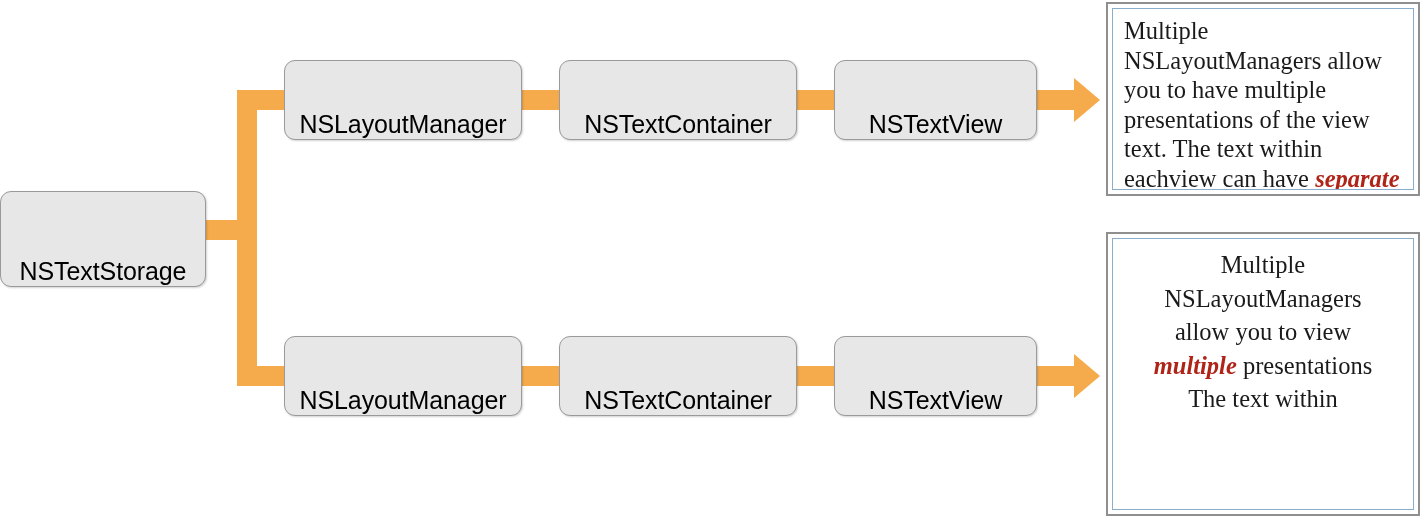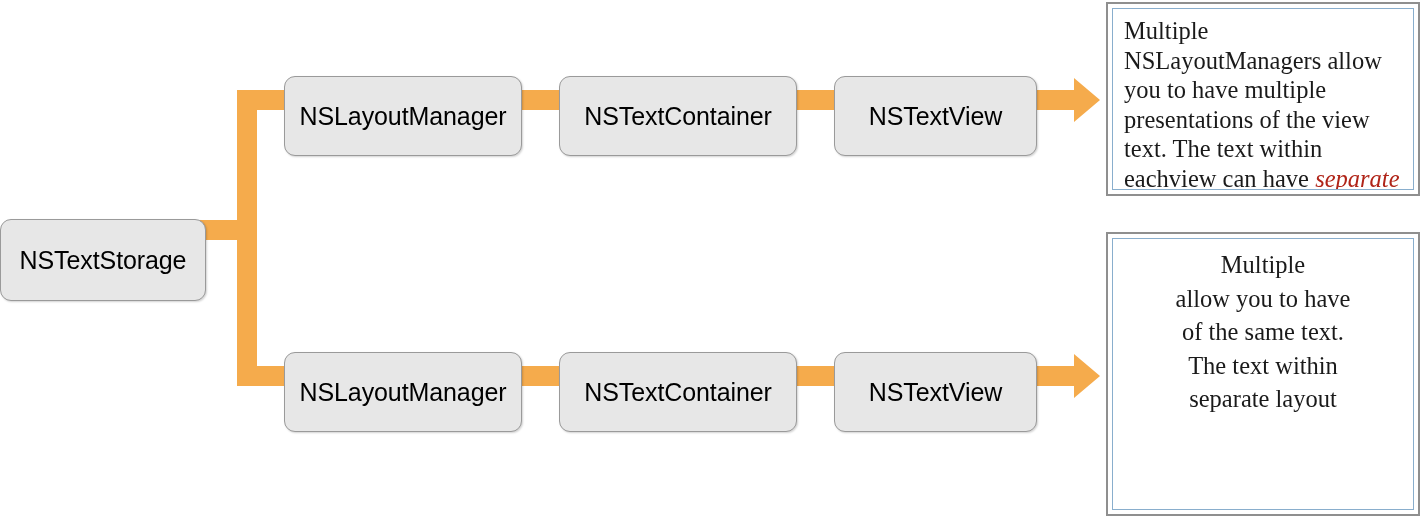--- a/index.html
+++ b/index.html
@@ -26,11 +26,10 @@
     border: 1px solid #9a9a9a;
     border-radius: 11px;
     display: flex;
-    align-items: center;
+    align-items: flex-end;
     justify-content: center;
     box-shadow: 1px 1px 2px rgba(0,0,0,0.18);
     z-index: 3;
-    margin-top: 16px;
   }
   .node-label {
     font-family: "Liberation Sans", sans-serif;

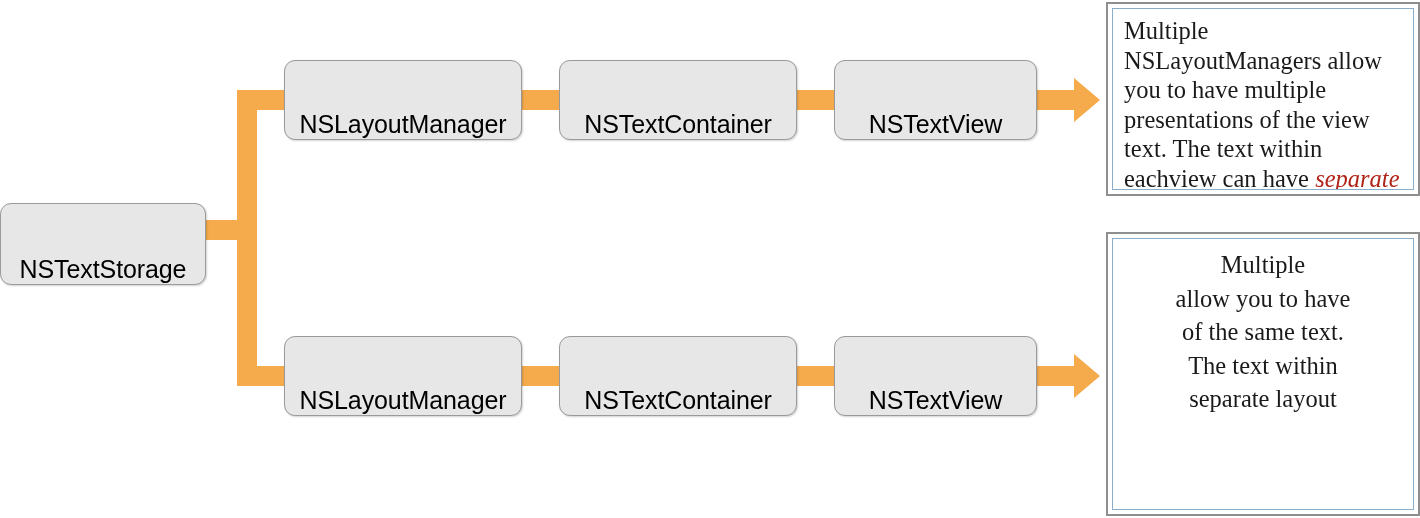--- a/index.html
+++ b/index.html
@@ -77,7 +77,7 @@
   .em-red {
     color: #b02418;
     font-style: italic;
-    font-weight: normal;
+    font-weight: bold;
   }
 
   #textbox-top .textbox-inner {

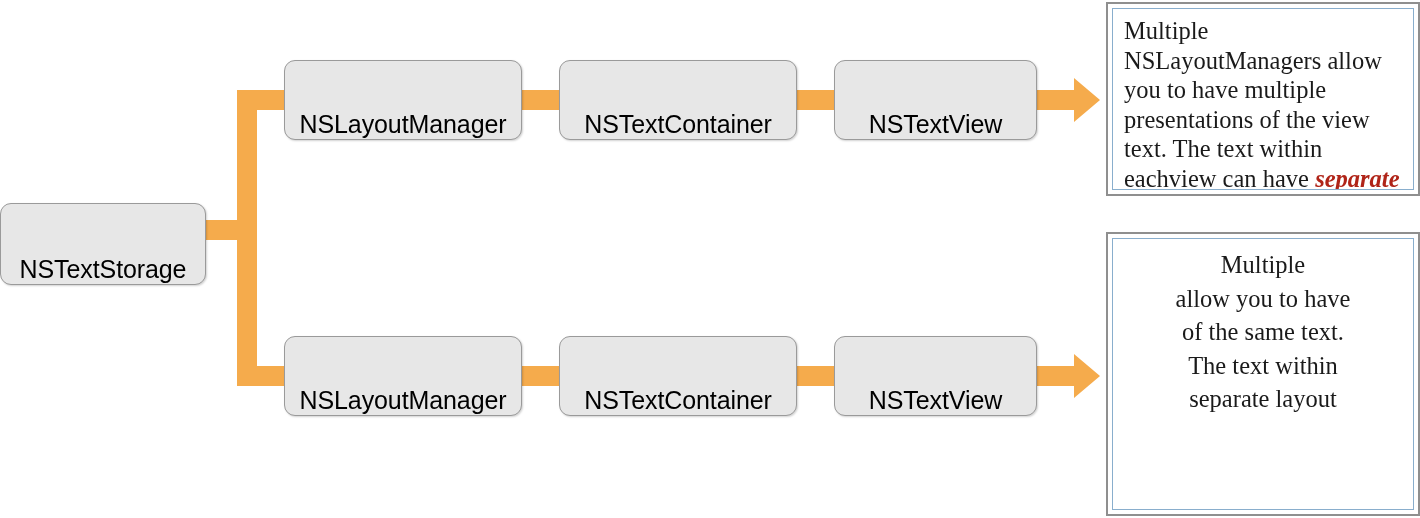--- a/index.html
+++ b/index.html
@@ -120,7 +120,7 @@
     <path d="M0,14 L44,14 L44,2 L70,24 L44,46 L44,34 L0,34 Z" fill="#f5ab4c"></path>
   </svg>
 
-  <div class="node" style="left:0px; top:203px; width:206px; height:82px;">
+  <div class="node" style="left:0px; top:191px; width:206px; height:96px;">
     <span class="node-label">NSTextStorage</span>
   </div>
 

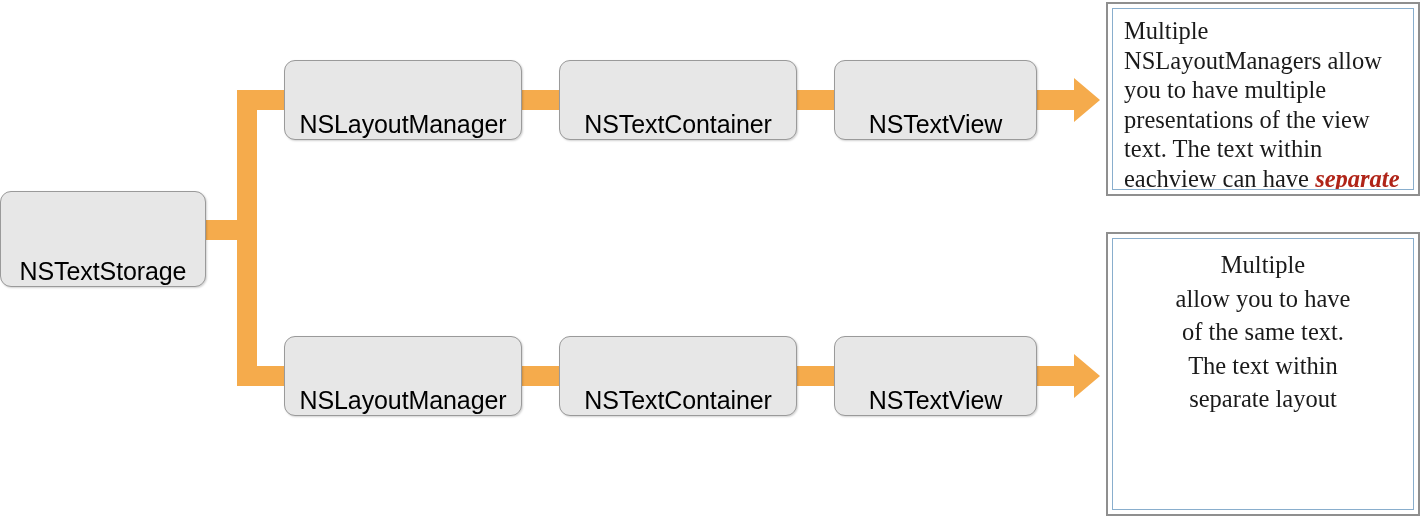--- a/index.html
+++ b/index.html
@@ -157,6 +157,7 @@
   <div class="textbox" id="textbox-bottom" style="left:1106px; top:232px; width:314px; height:284px;">
     <div class="textbox-inner">
       <div>Multiple</div>
+      <div>NSLayoutManagers</div>
       <div>allow you to have</div>
       <div>of the same text.</div>
       <div>The text within</div>

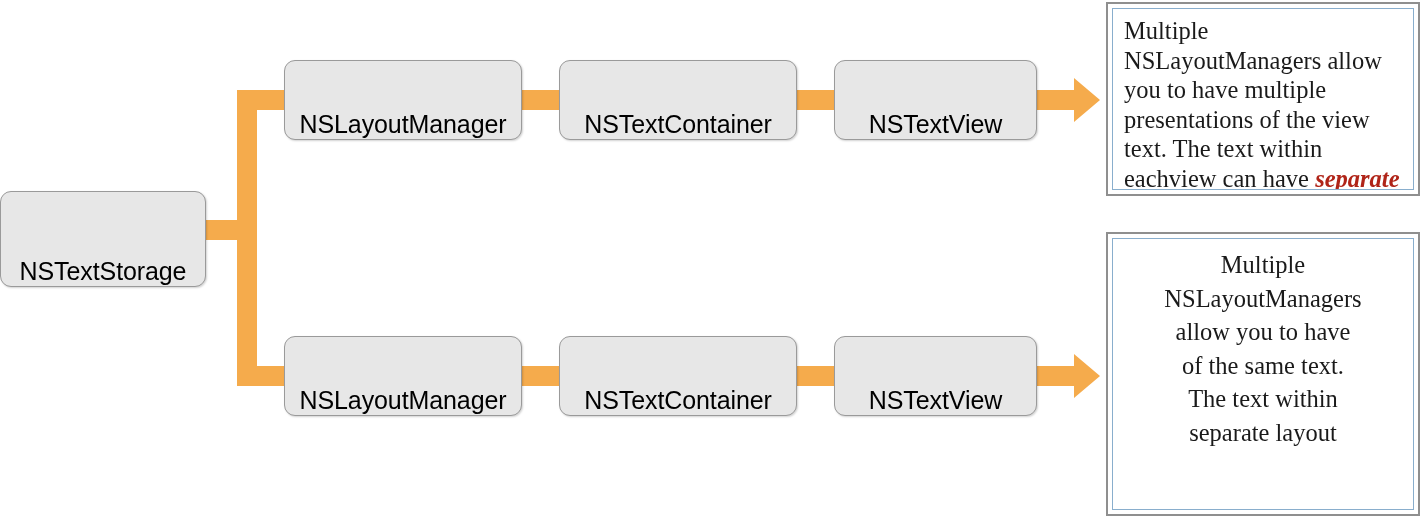--- a/index.html
+++ b/index.html
@@ -158,7 +158,7 @@
     <div class="textbox-inner">
       <div>Multiple</div>
       <div>NSLayoutManagers</div>
-      <div>allow you to have</div>
+      <div>allow you to view</div>
       <div>of the same text.</div>
       <div>The text within</div>
       <div>separate layout</div>

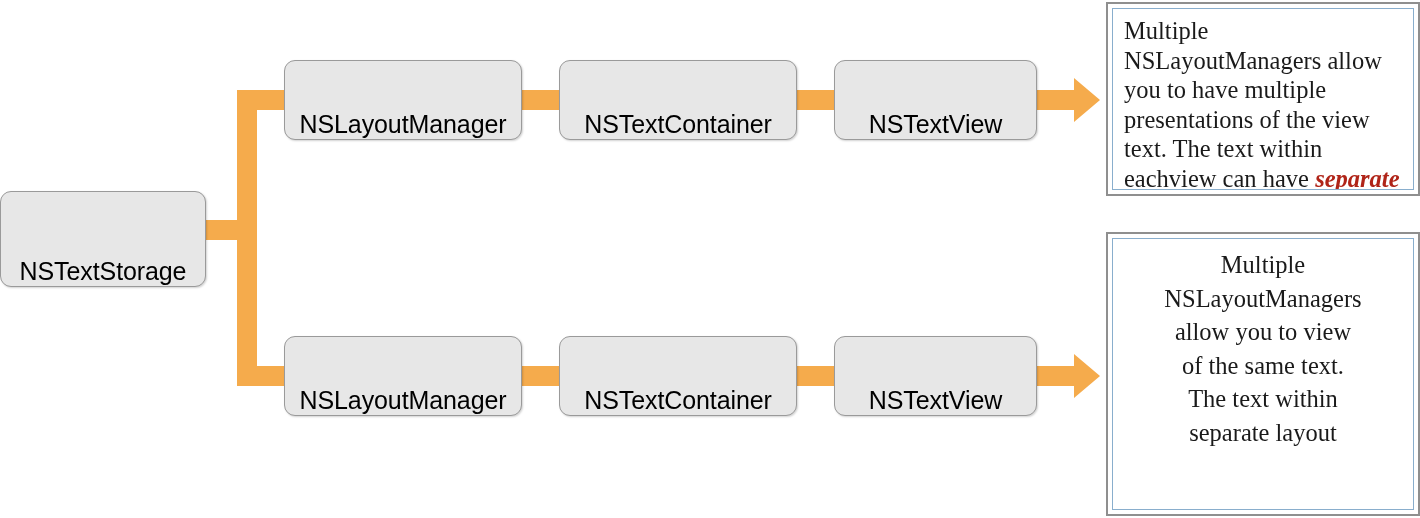--- a/index.html
+++ b/index.html
@@ -159,6 +159,7 @@
       <div>Multiple</div>
       <div>NSLayoutManagers</div>
       <div>allow you to view</div>
+      <div><span class="em-red">multiple</span><span> presentations</span></div>
       <div>of the same text.</div>
       <div>The text within</div>
       <div>separate layout</div>

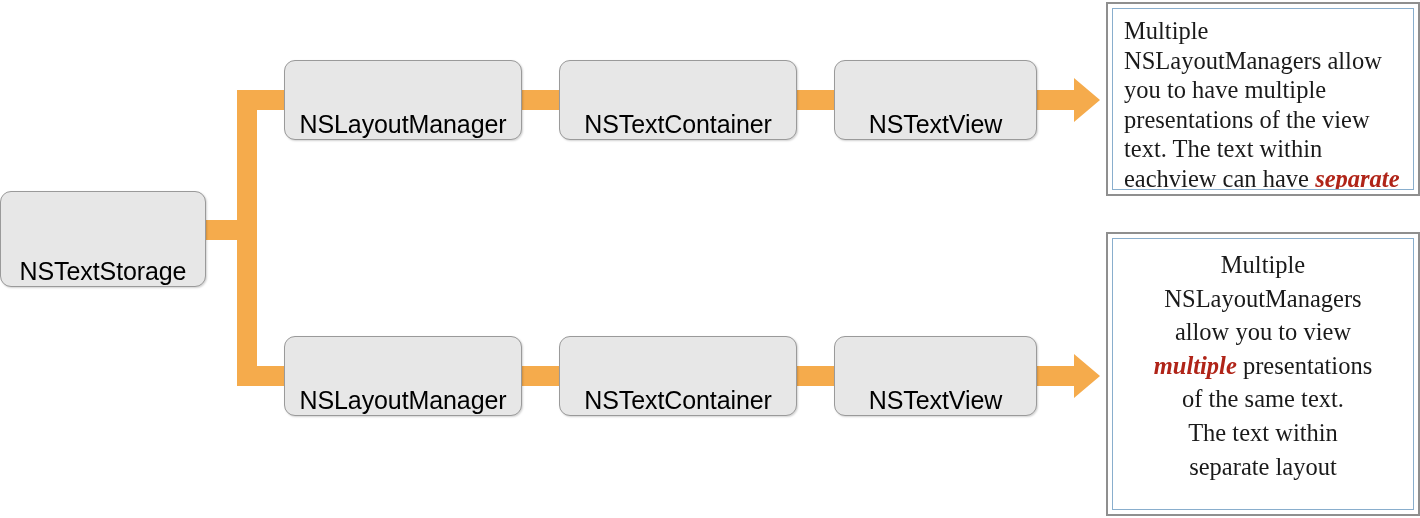--- a/index.html
+++ b/index.html
@@ -160,7 +160,6 @@
       <div>NSLayoutManagers</div>
       <div>allow you to view</div>
       <div><span class="em-red">multiple</span><span> presentations</span></div>
-      <div>of the same text.</div>
       <div>The text within</div>
       <div>separate layout</div>
 

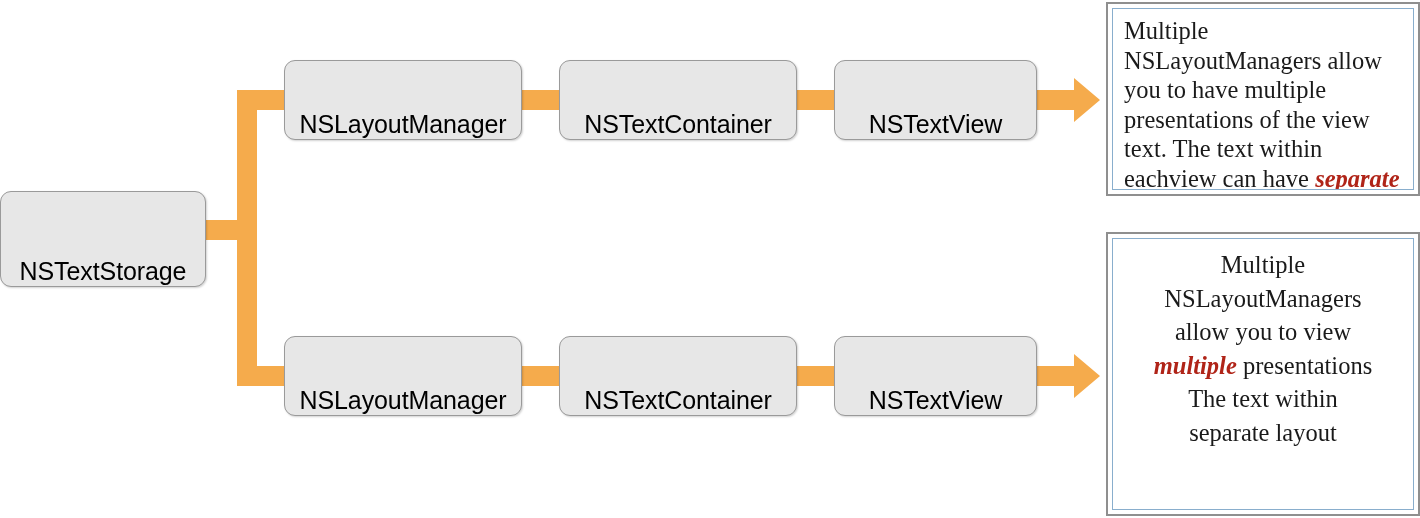--- a/index.html
+++ b/index.html
@@ -161,7 +161,6 @@
       <div>allow you to view</div>
       <div><span class="em-red">multiple</span><span> presentations</span></div>
       <div>The text within</div>
-      <div>separate layout</div>
 
     </div>
   </div>

